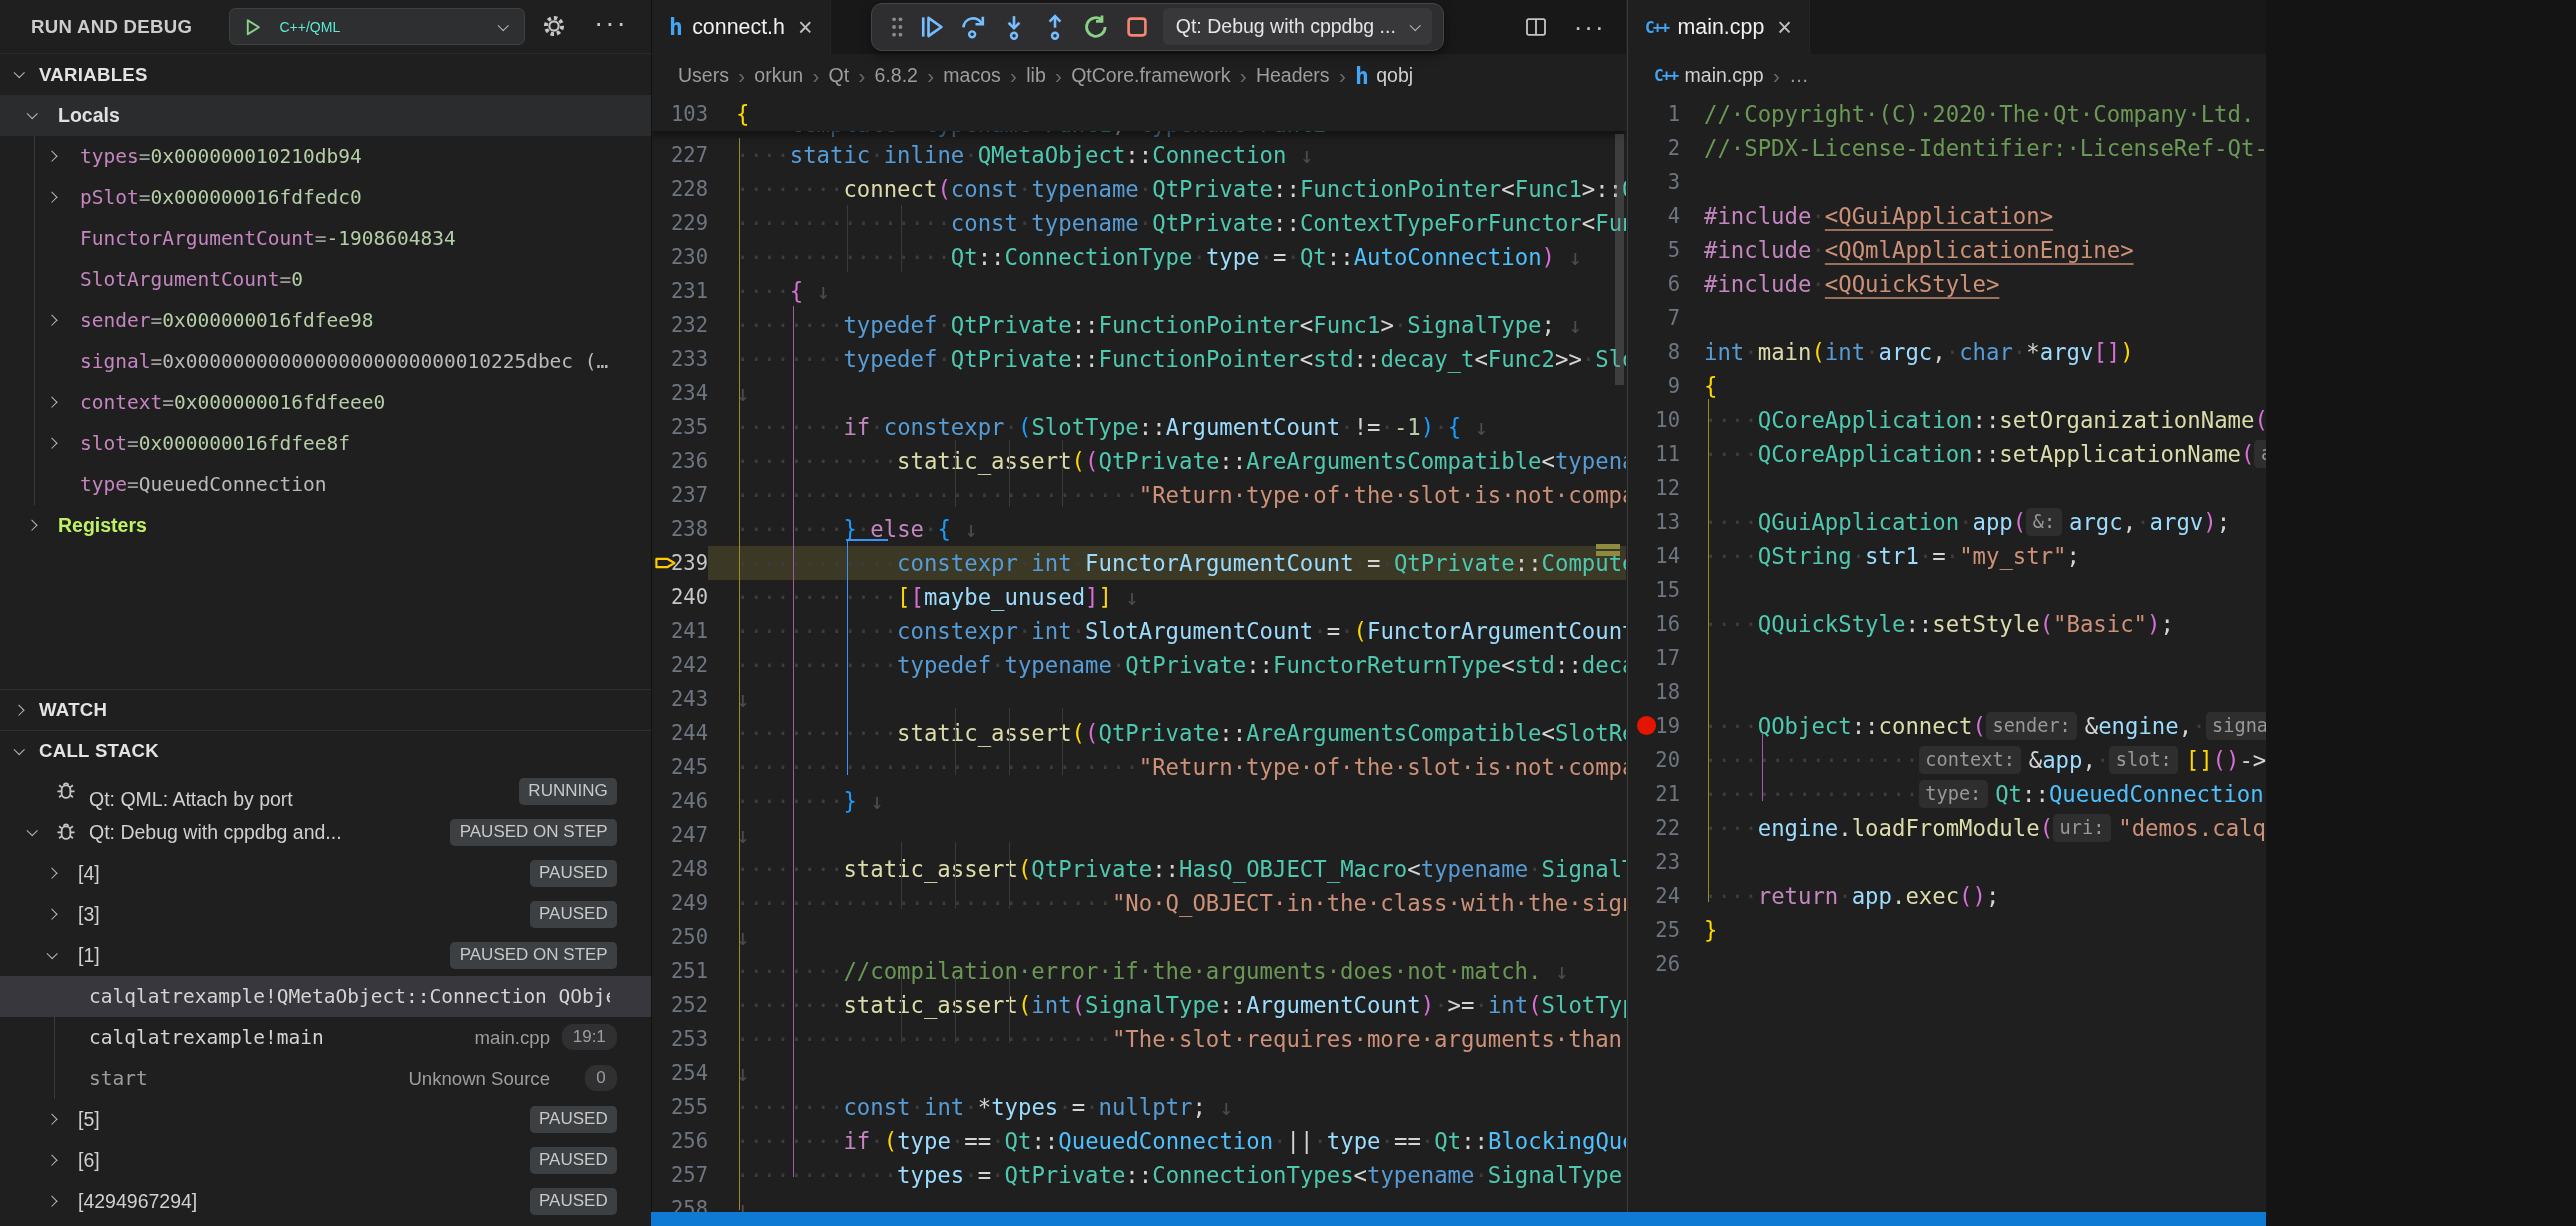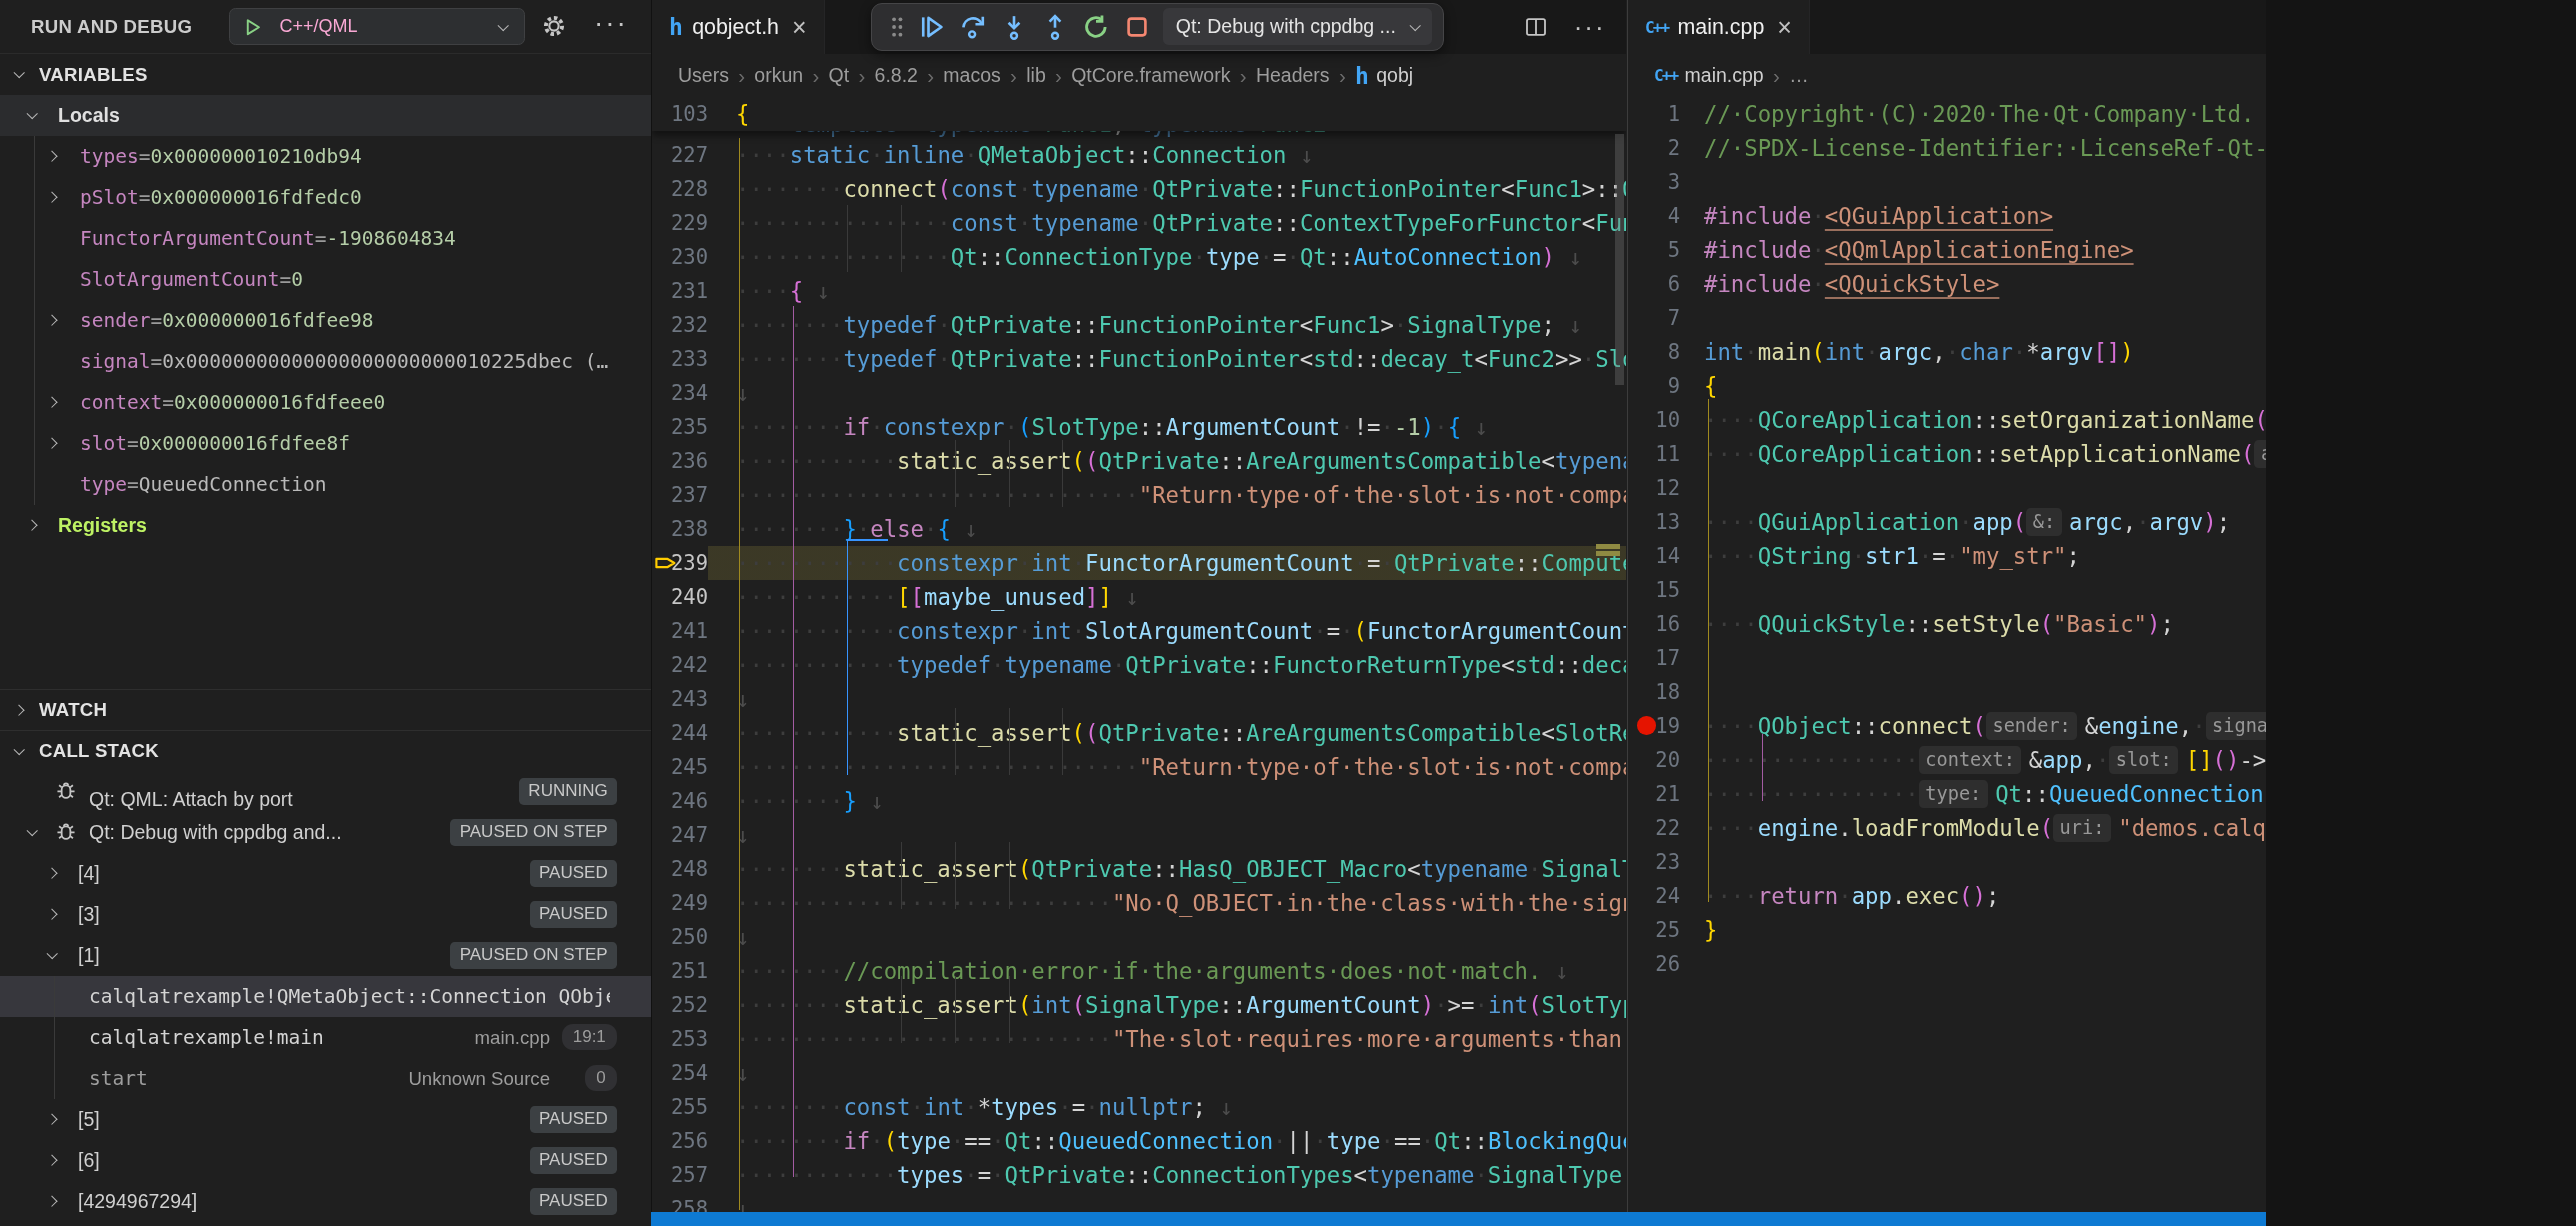--- a/index.html
+++ b/index.html
@@ -14,7 +14,7 @@
   .sb-title { position:absolute; left:31px; top:16px; font-size:18.6px; font-weight:700; color:#cccccc; letter-spacing:0.3px; }
   .launch-select { position:absolute; left:229px; top:8.4px; width:296px; height:37px; background:#2d2f31; border:0.9px solid #3f4042; border-radius:6.5px; display:flex; align-items:center; cursor:pointer; }
   .launch-select .play { margin-left:12px; width:20.5px; height:20.5px; }
-  .launch-label { margin-left:17px; font-size:18px; color:#f9a8d4;text-align:center; }
+  .launch-label { margin-left:17px; font-size:14px; color:#5eead4;text-align:center; }
   .launch-select .chev { position:absolute; right:17px; }
   .sb-gear { position:absolute; left:542px; top:14px; width:24px; height:24px; cursor:pointer; }
   .sb-more { position:absolute; left:594px; top:7.4px; font-size:28px; letter-spacing:1.9px; color:#c5c5c5; cursor:pointer; }

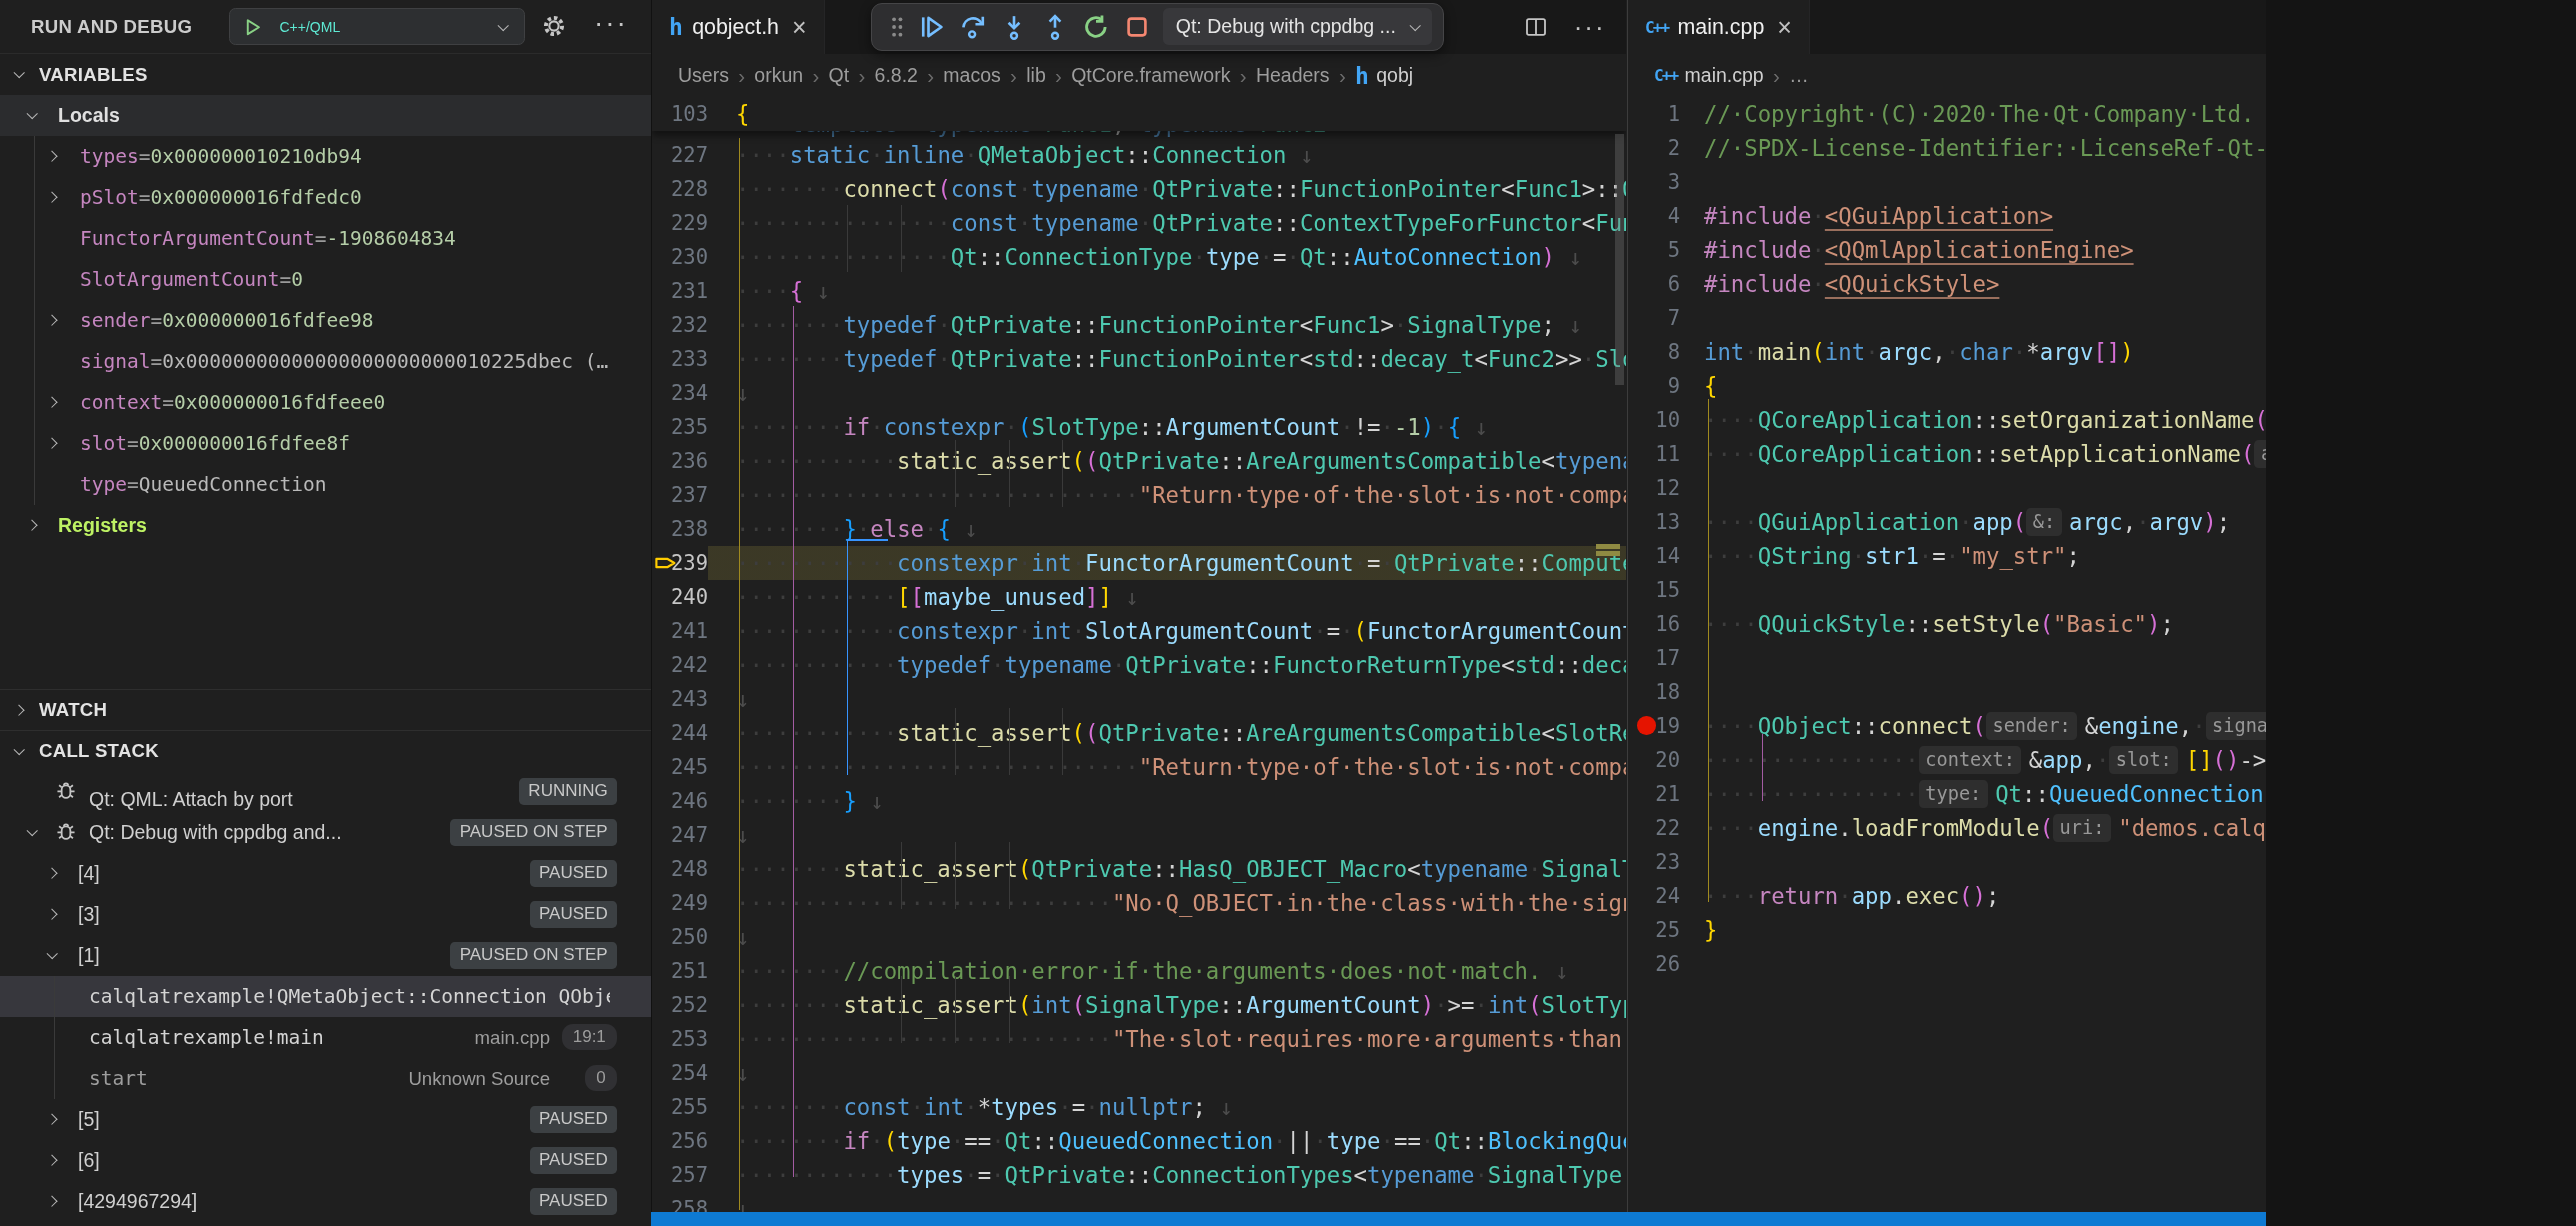--- a/index.html
+++ b/index.html
@@ -283,7 +283,7 @@
     <div class="tabbar">
       <div class="tab">
         <span class="fi fi-h">h</span>
-        <span class="tab-label">qobject.h</span>
+        <span class="tab-label">connect.h</span>
         <span class="tab-close">×</span>
       </div>
       <div id="dbg-toolbar">

